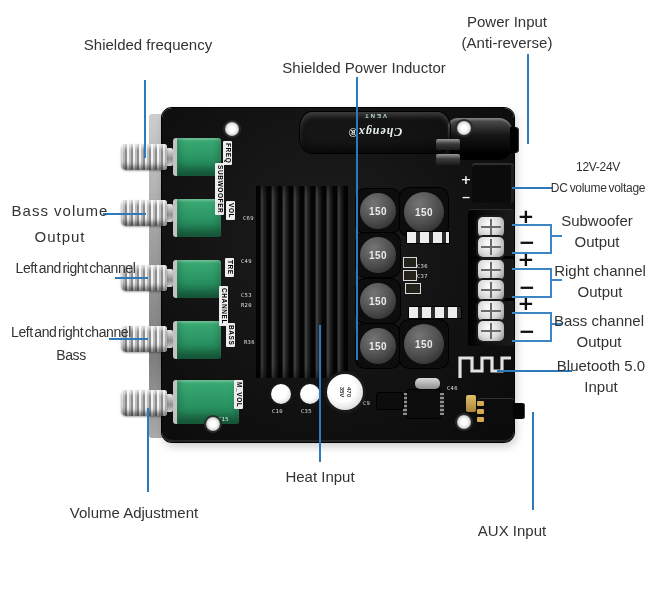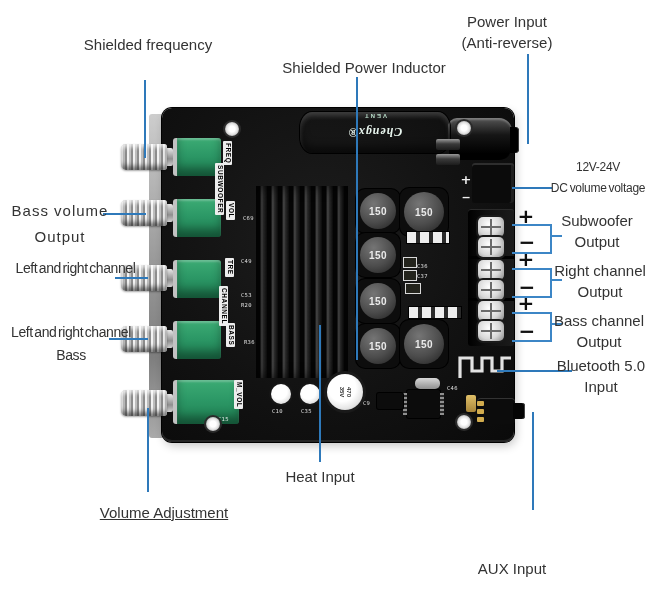--- a/index.html
+++ b/index.html
@@ -120,7 +120,7 @@
     <div>Left and right channel</div>
     <div>Bass</div>
   </div>
-  <div class="lbl" style="left:84px;top:502px;width:160px;text-decoration:underline;">
+  <div class="lbl" style="left:54px;top:502px;width:160px;">
     <div>Volume Adjustment</div>
   </div>
   <div class="lbl" style="left:270px;top:466px;width:100px;">

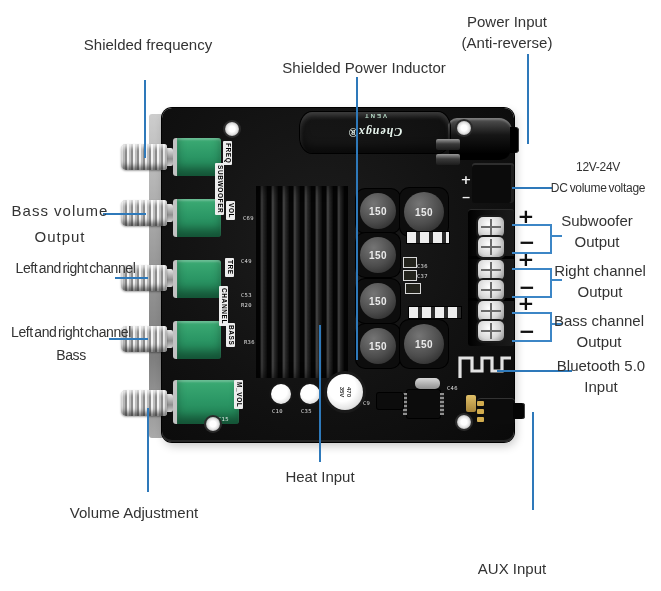--- a/index.html
+++ b/index.html
@@ -126,7 +126,7 @@
   <div class="lbl" style="left:270px;top:466px;width:100px;">
     <div>Heat Input</div>
   </div>
-  <div class="lbl" style="left:452px;top:520px;width:120px;margin-top:38px;">
+  <div class="lbl" style="left:452px;top:520px;width:120px;">
     <div>AUX Input</div>
   </div>
   <div class="lbl cond2" style="left:536px;top:157px;width:124px;line-height:21px;">

